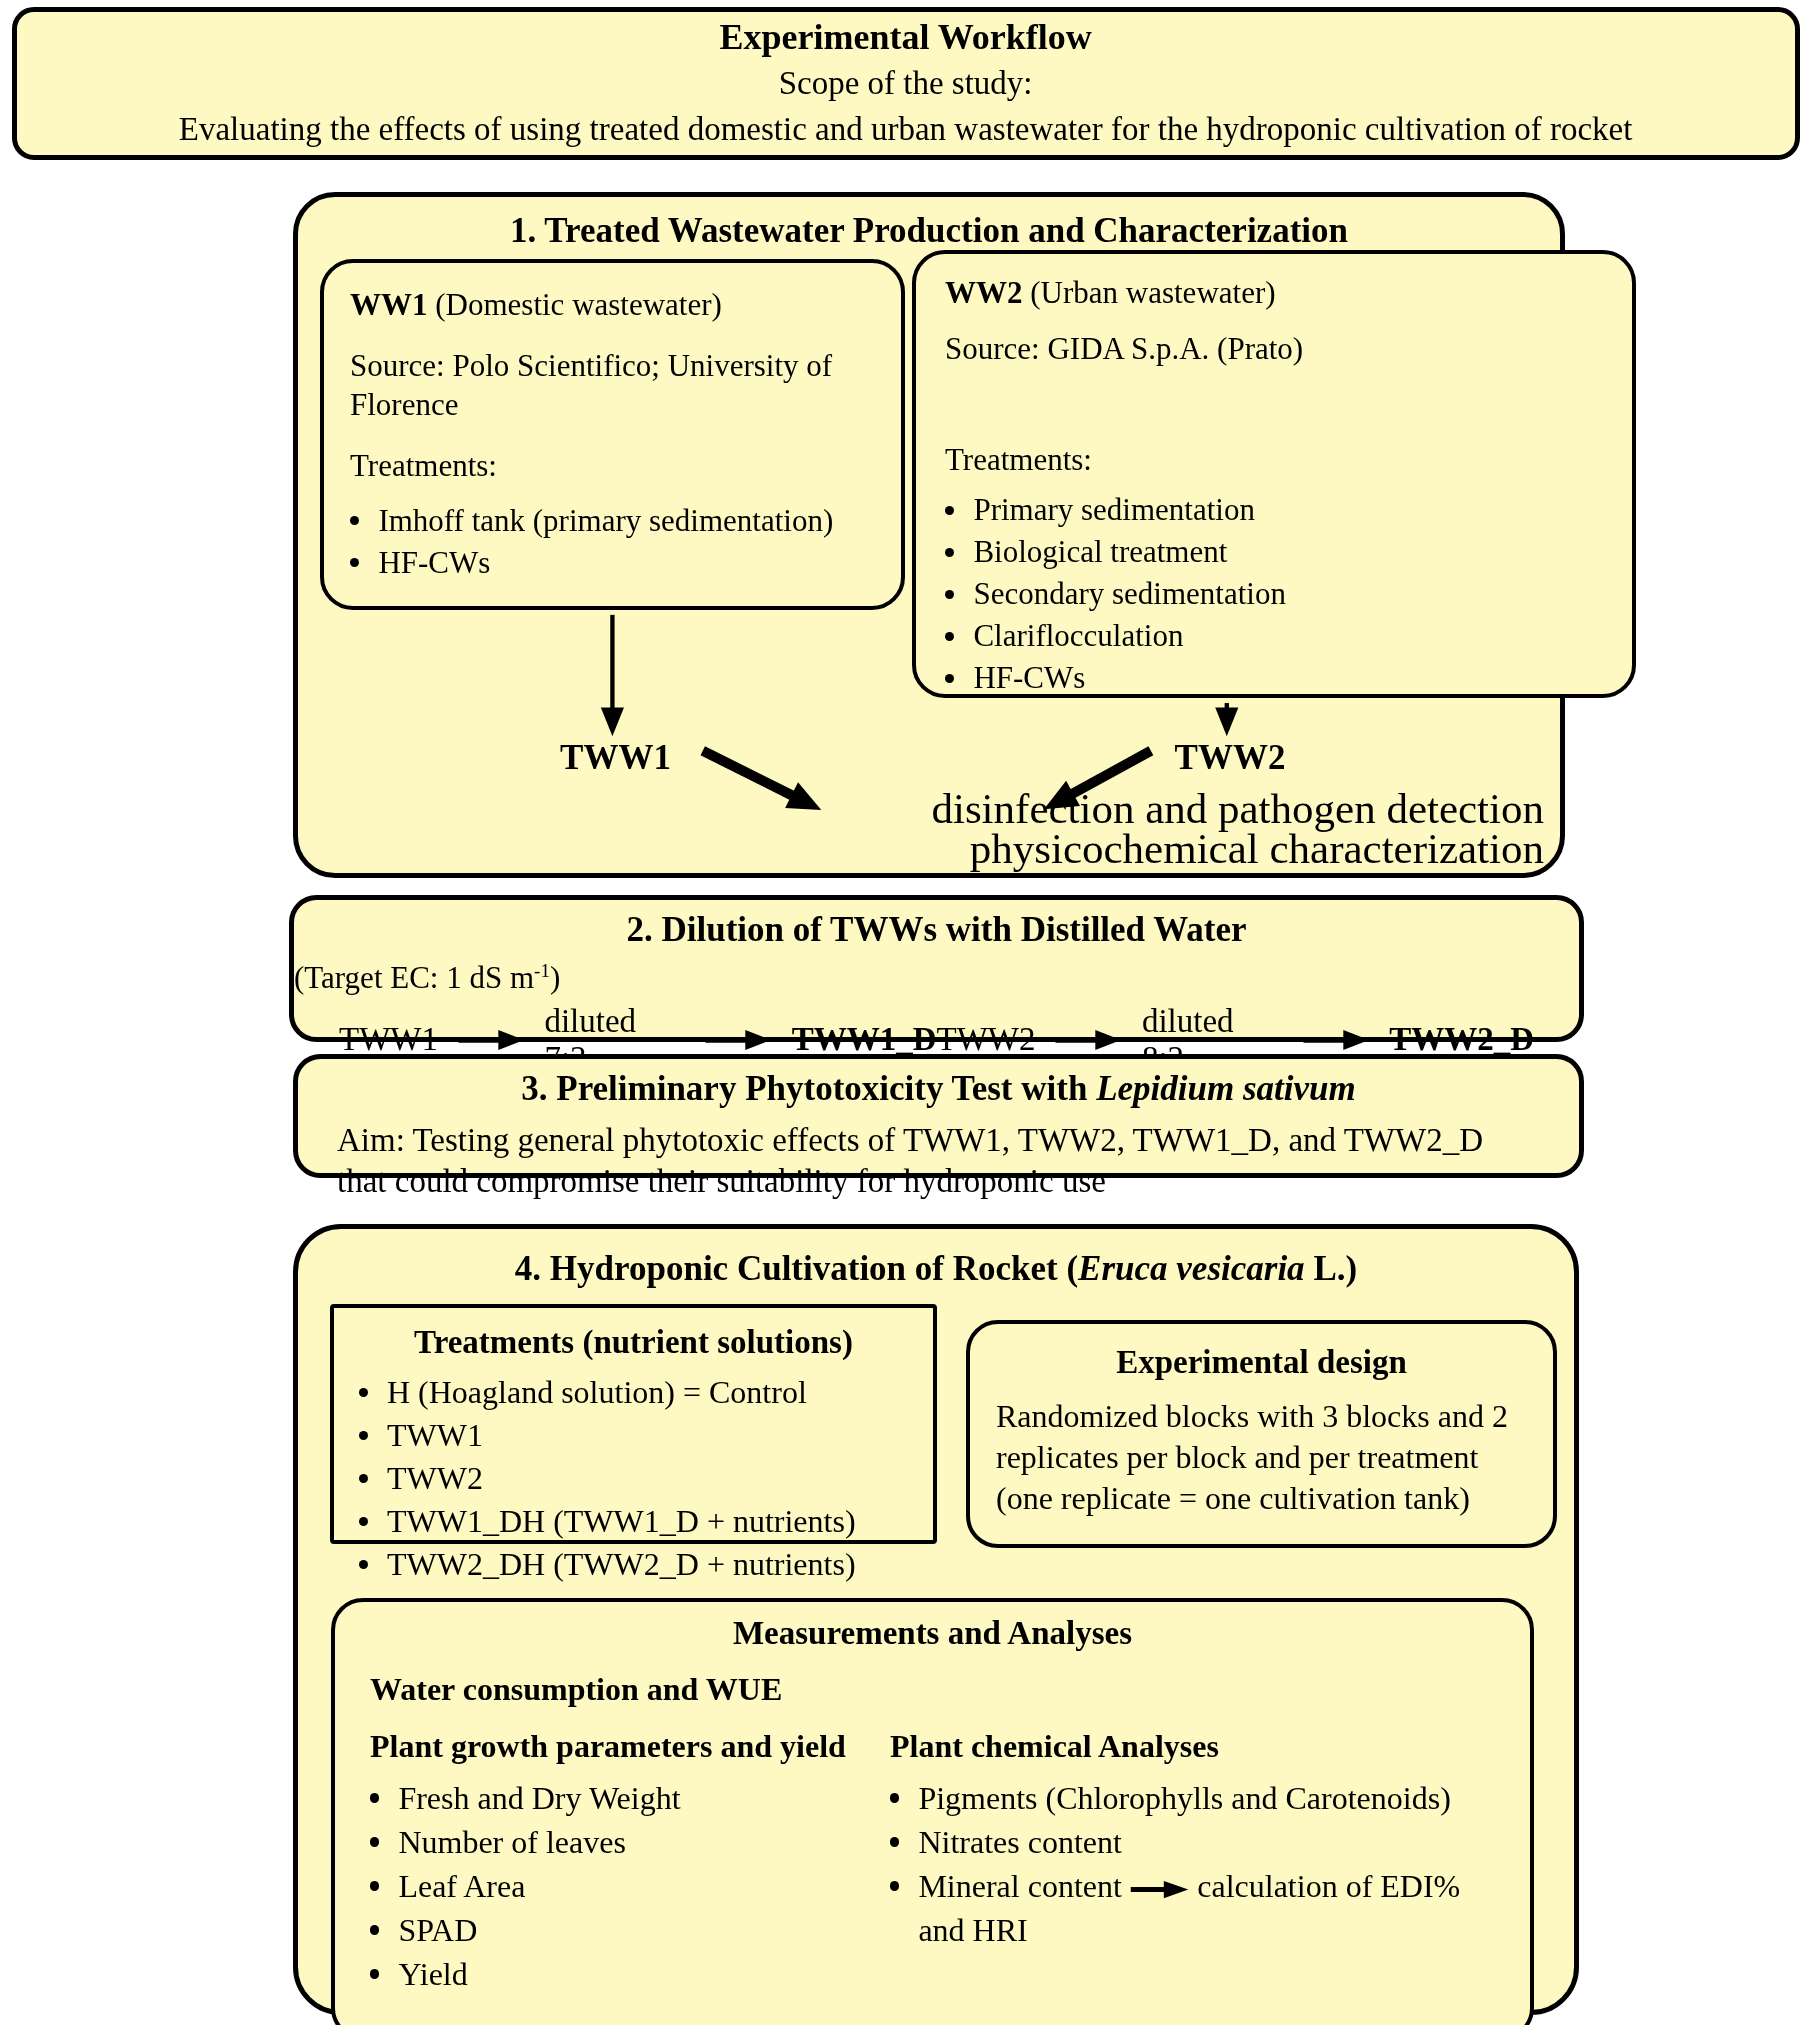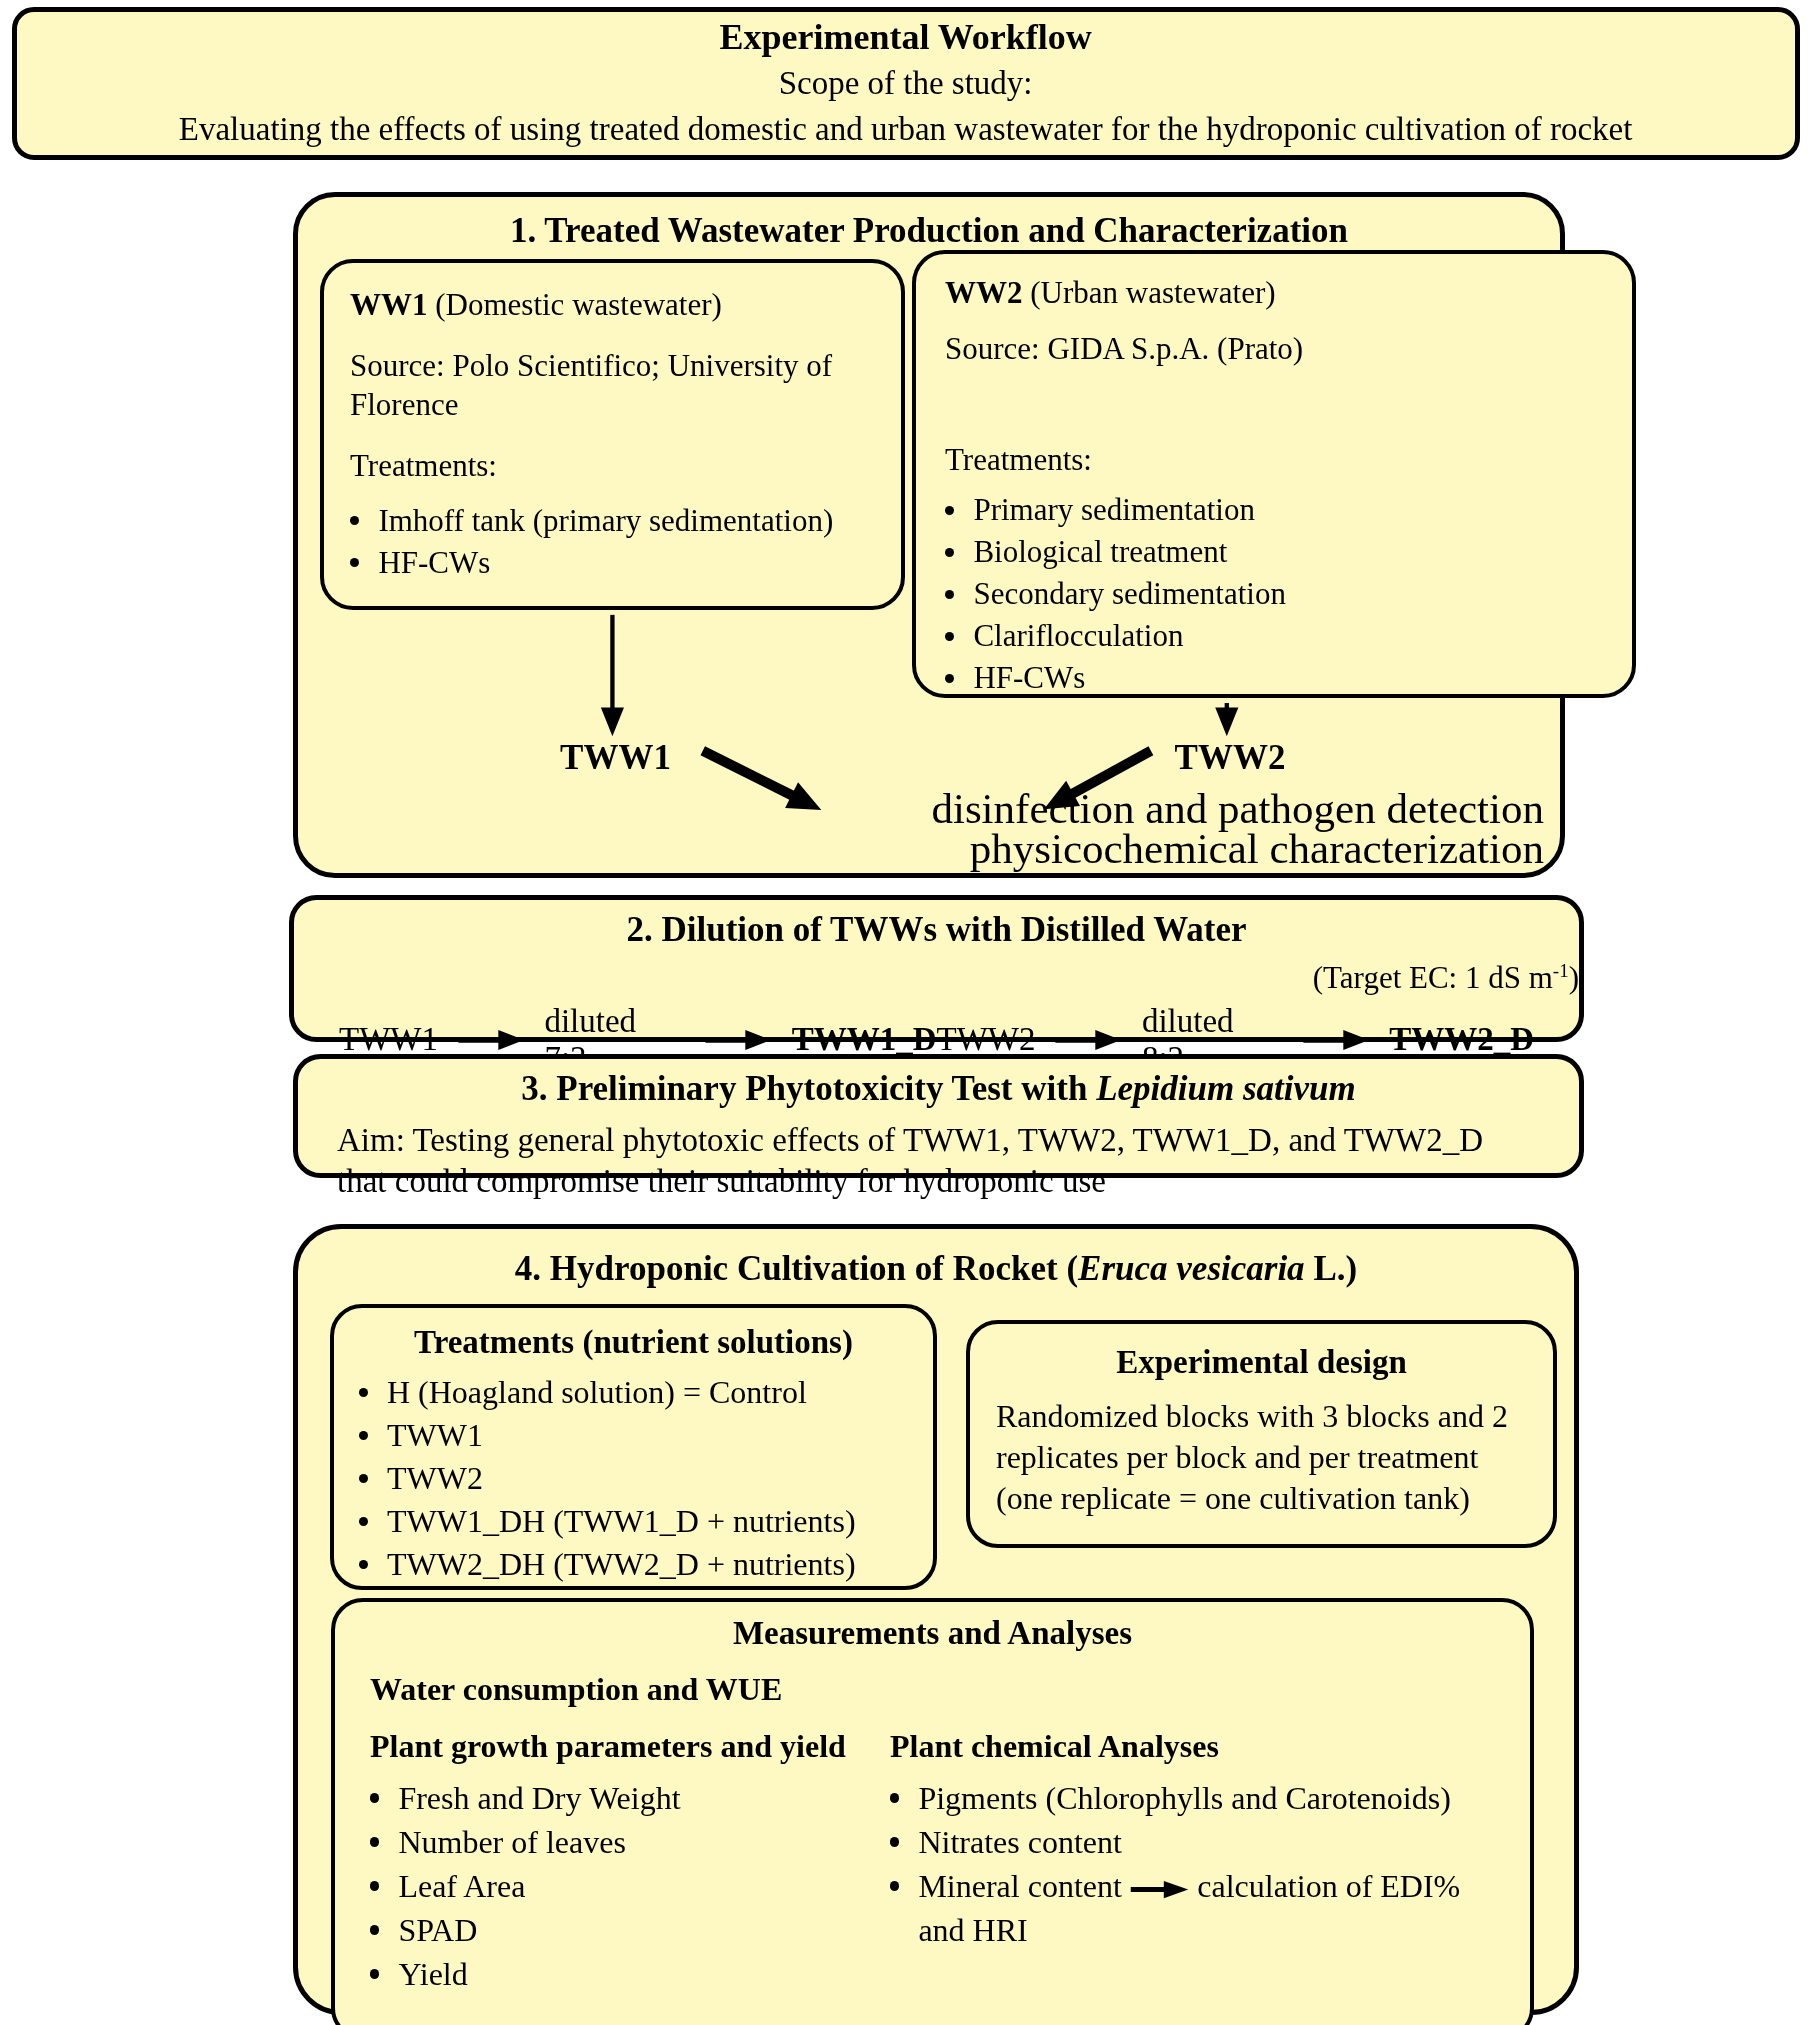--- a/index.html
+++ b/index.html
@@ -44,7 +44,7 @@
 
   .s2 { left: 289px; top: 895px; width: 1295px; height: 147px; border-radius: 27.5px; padding-top: 8.7px; }
   .title-line { text-align: center; font-size: 35px; font-weight: bold; line-height: 42px; }
-  .target { text-align: right; font-size: 31px; line-height: 39px; margin-left: 48px; }
+  .target { text-align: left; font-size: 31px; line-height: 39px; }
   .target sup { font-size: 19px; }
   .flowrow { display: flex; justify-content: space-between; align-items: center; padding: 0 45px; margin-top: 5.8px; font-size: 33px; }
   .flowgrp { display: flex; align-items: center; gap: 19px; }

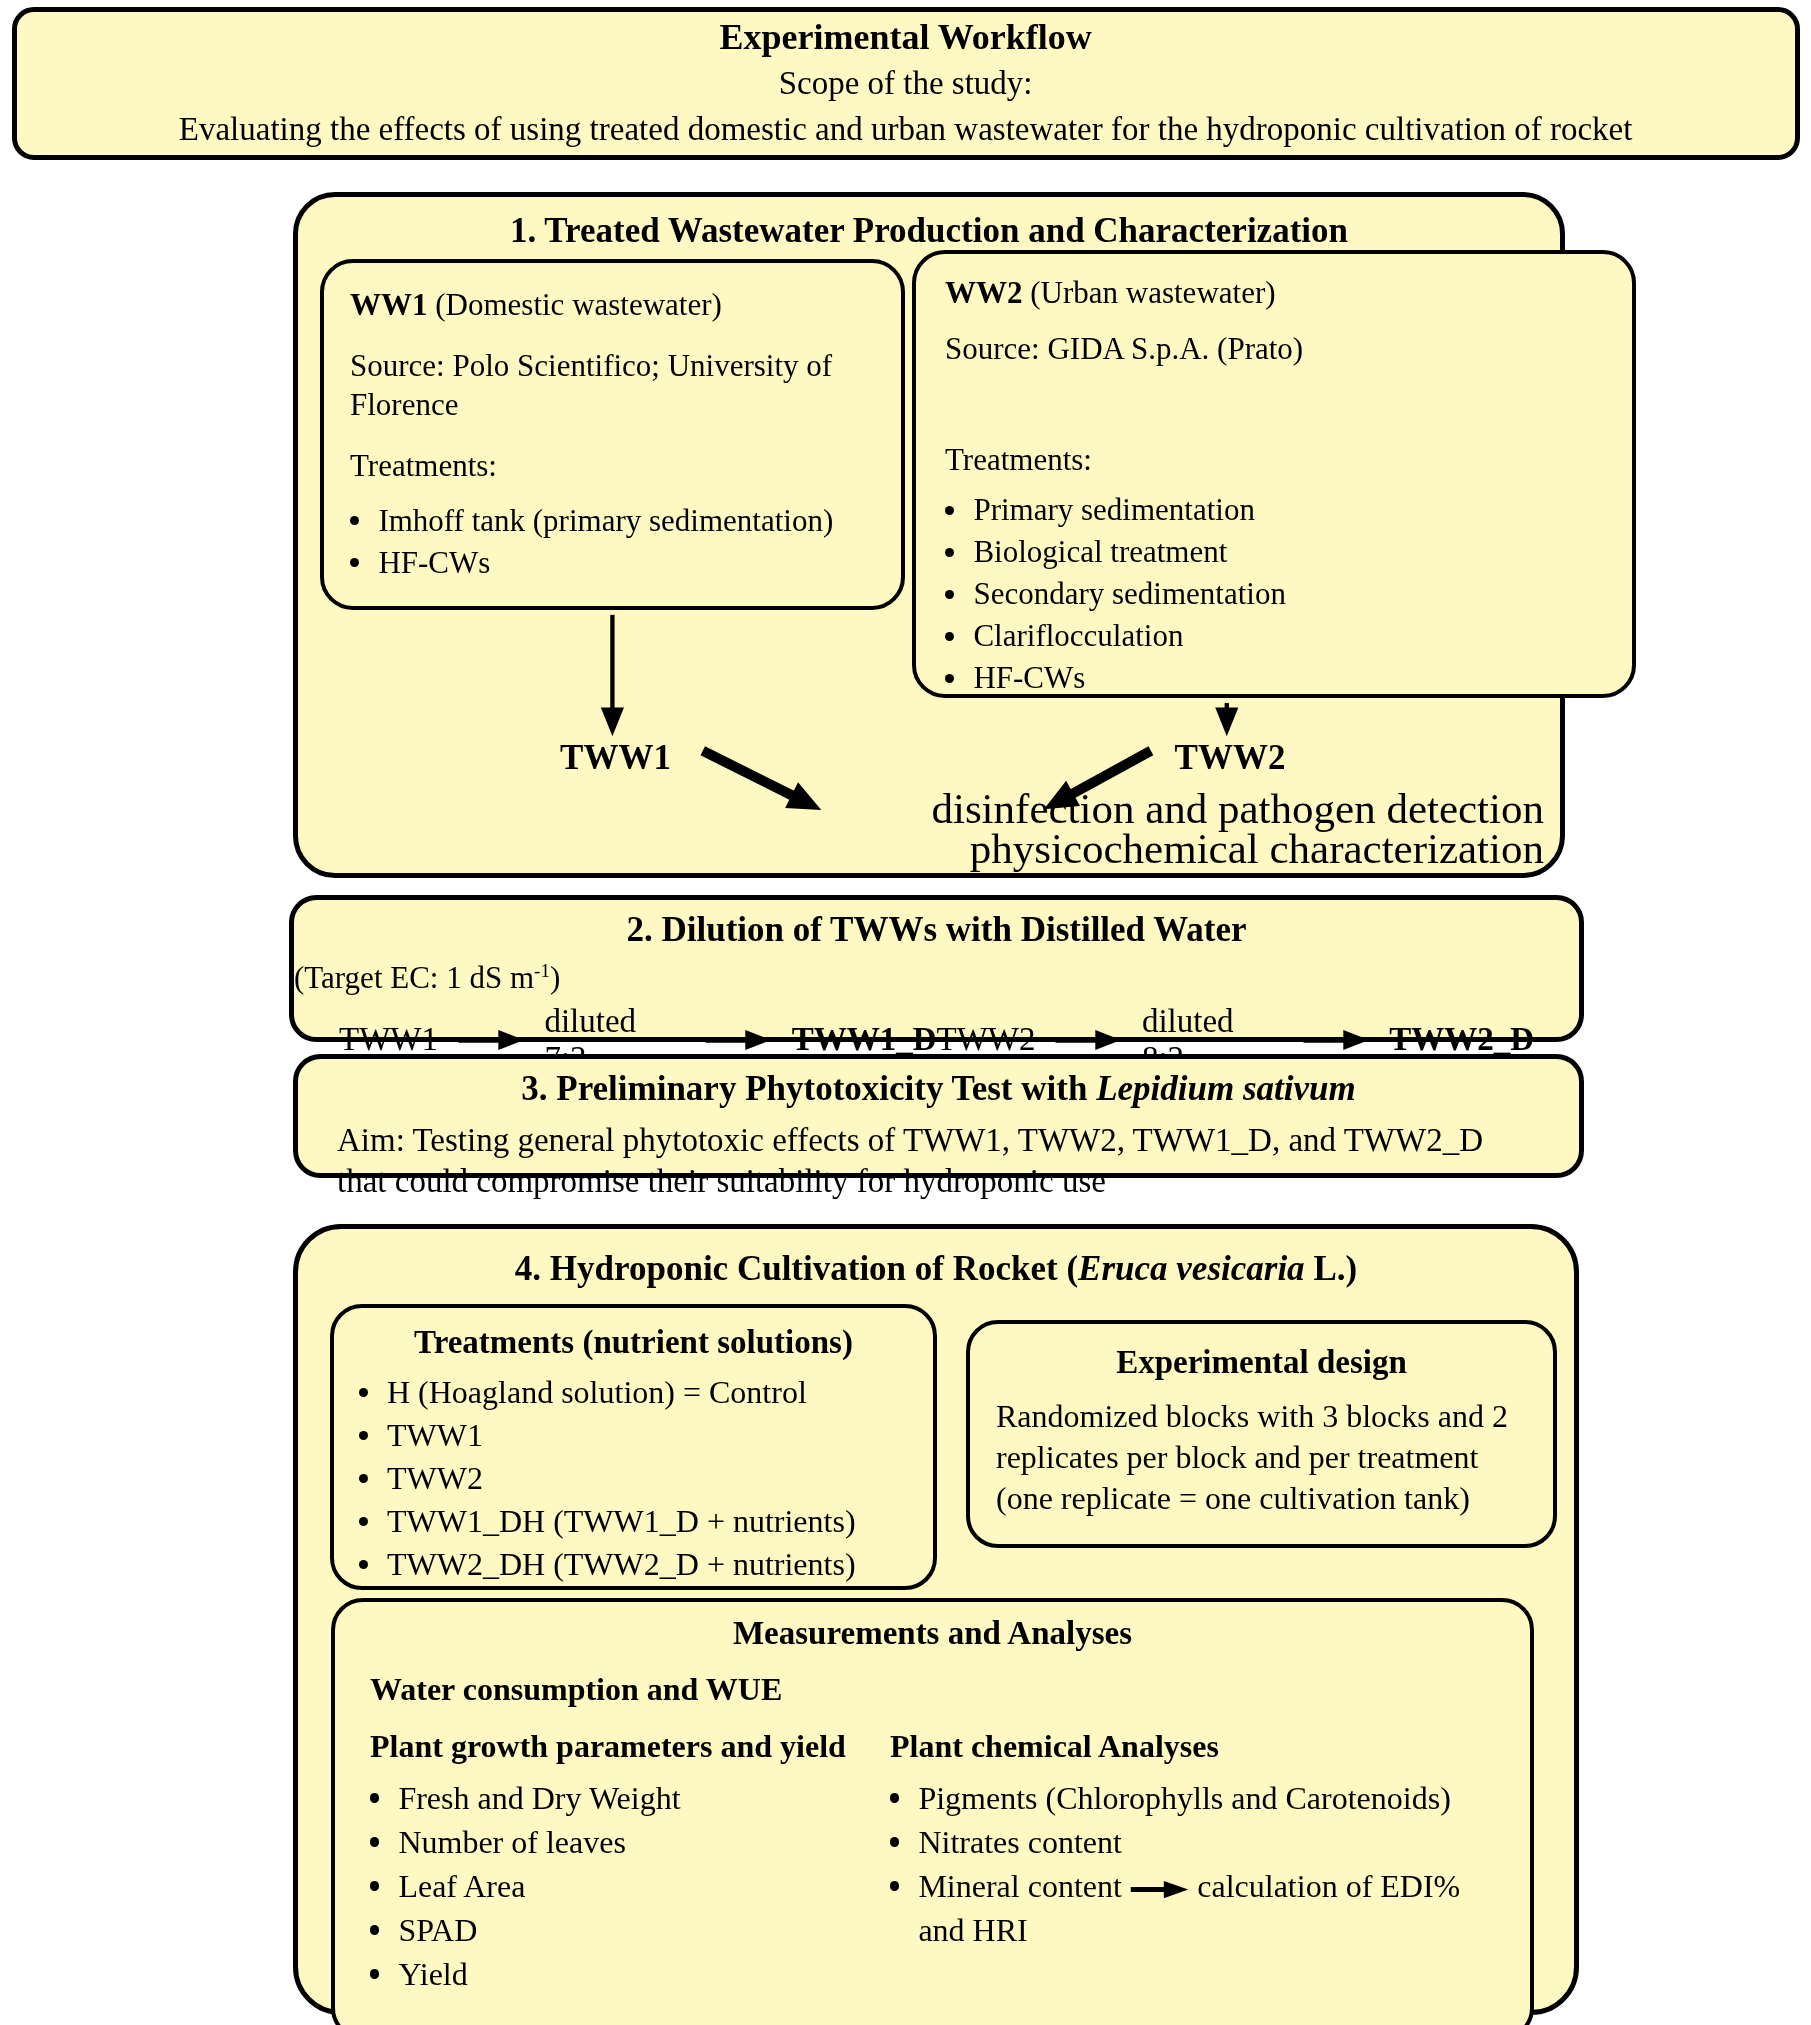--- a/index.html
+++ b/index.html
@@ -55,7 +55,7 @@
 
   .s4 { left: 293px; top: 1224px; width: 1286px; height: 791px; border-radius: 48px; }
   .s4 > .sec-title { top: 19px; }
-  .treat { left: 32px; top: 75px; width: 607px; height: 286px; border-radius: 32px; padding: 14.5px 24.6px; }
+  .treat { left: 32px; top: 75px; width: 607px; height: 240px; border-radius: 4px; padding: 14.5px 24.6px; }
   .inner-title { text-align: center; font-size: 33px; font-weight: bold; line-height: 38px; }
   .treat .inner-title { margin-bottom: 10px; }
   .treat .brow { font-size: 32px; line-height: 43px; }

